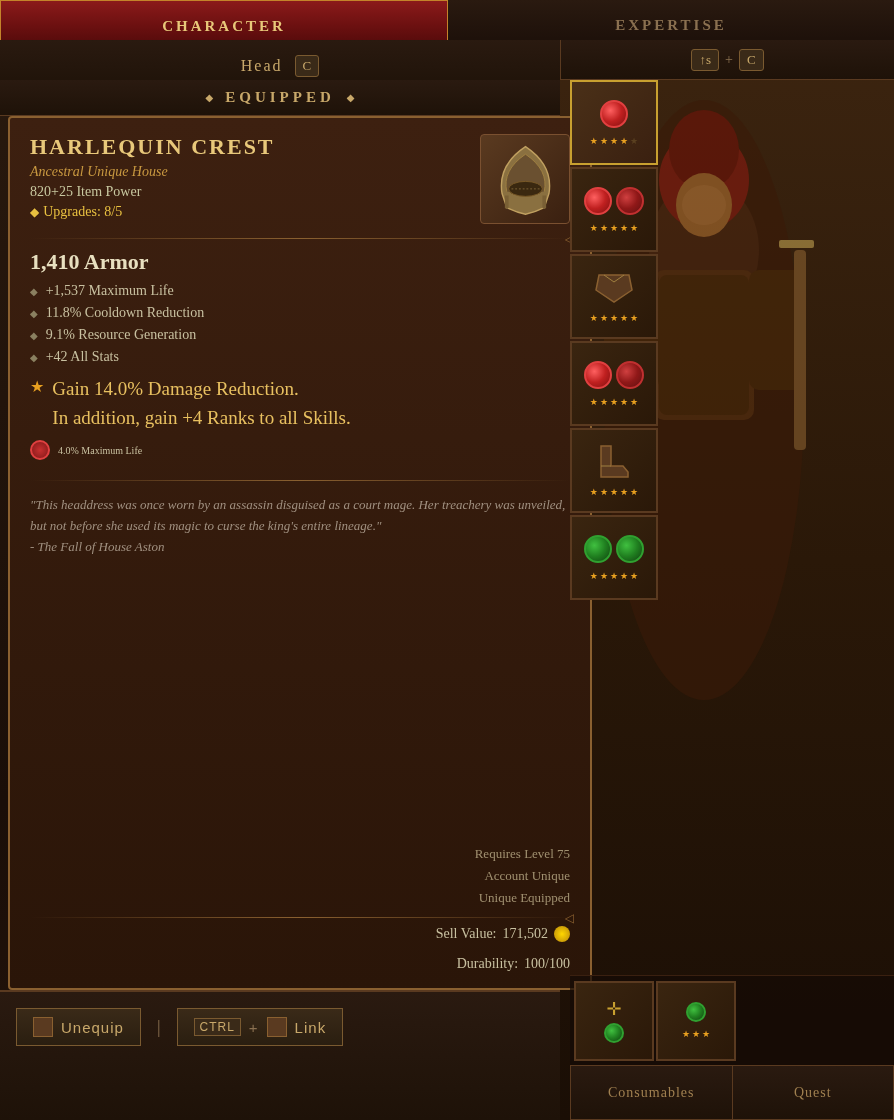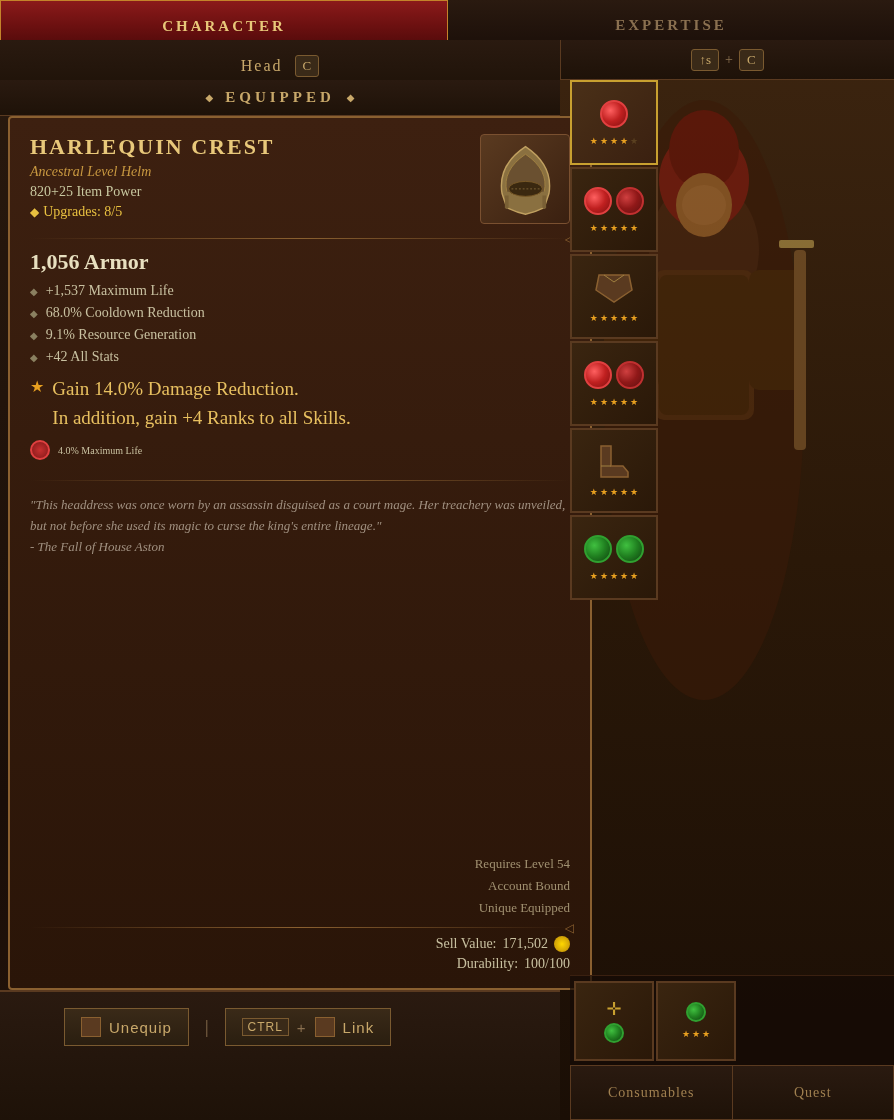--- a/index.html
+++ b/index.html
@@ -589,7 +589,7 @@
   <div class="item-header">
     <div class="left-info-col">
       <div class="item-name">HARLEQUIN CREST</div>
-      <div class="item-type">Ancestral Level Helm</div>
+      <div class="item-type">Ancestral Unique House</div>
       <div class="item-power">820+25 Item Power</div>
       <div class="item-upgrades">
         <span class="upgrade-diamond">◆</span>

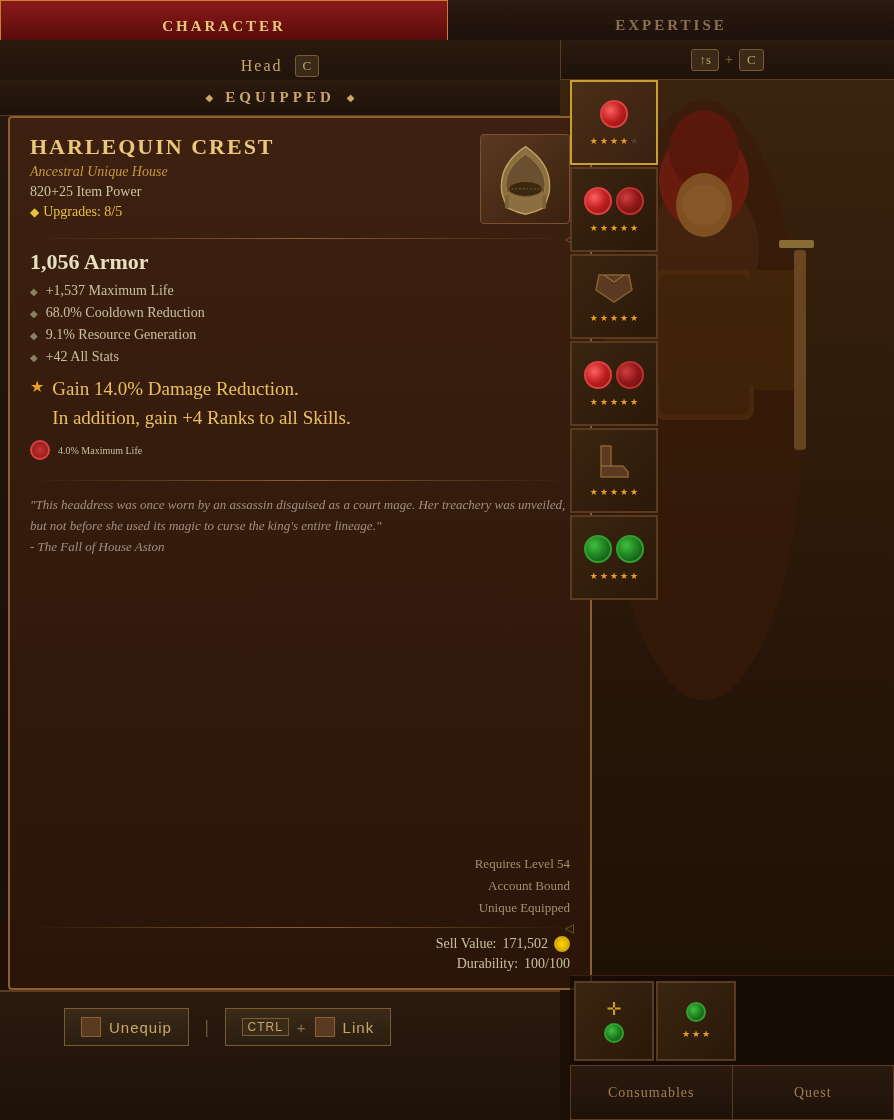--- a/index.html
+++ b/index.html
@@ -613,7 +613,7 @@
     <span class="divider-arrow">◁</span>
   </div>
 
-  <div class="main-stat">1,056 Armor</div>
+  <div class="main-stat">1,410 Armor</div>
 
   <div class="stat-row">
     <span class="stat-diamond">◆</span>

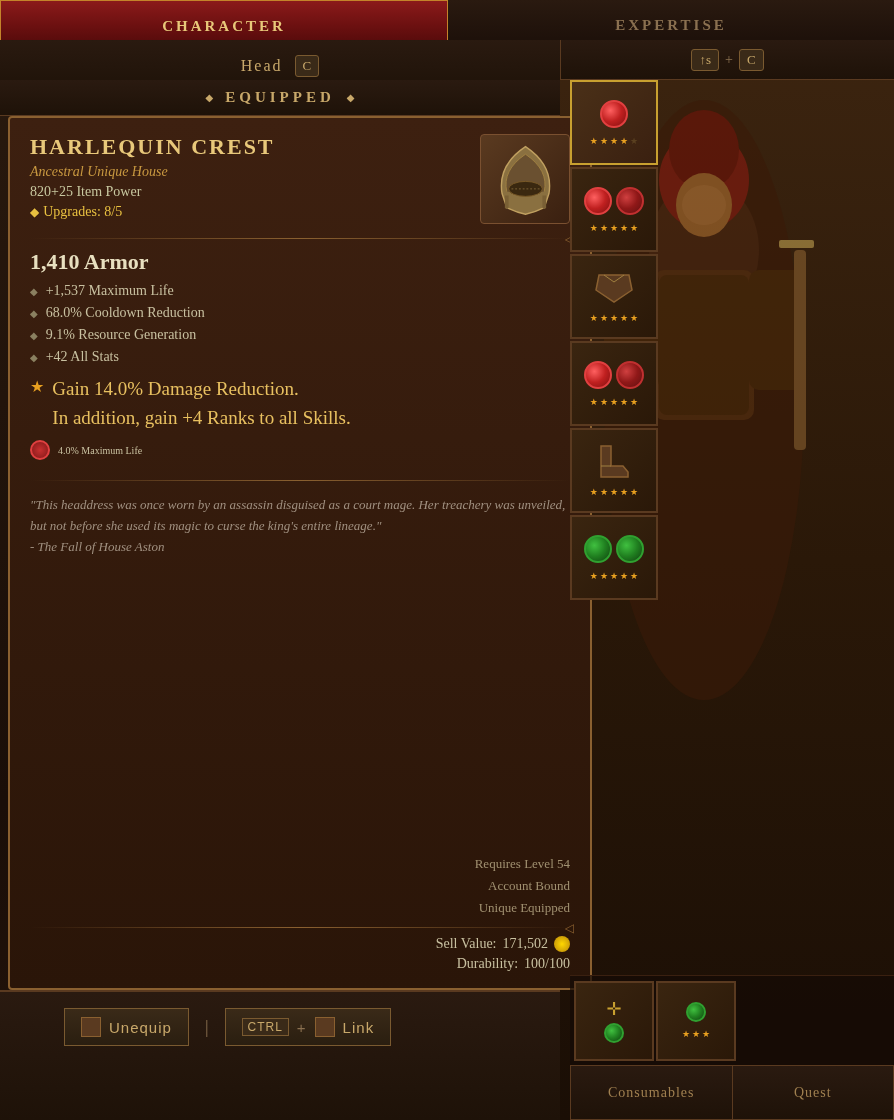--- a/index.html
+++ b/index.html
@@ -621,7 +621,7 @@
   </div>
   <div class="stat-row">
     <span class="stat-diamond">◆</span>
-    <span>68.0% Cooldown Reduction</span>
+    <span>11.8% Cooldown Reduction</span>
   </div>
   <div class="stat-row">
     <span class="stat-diamond">◆</span>

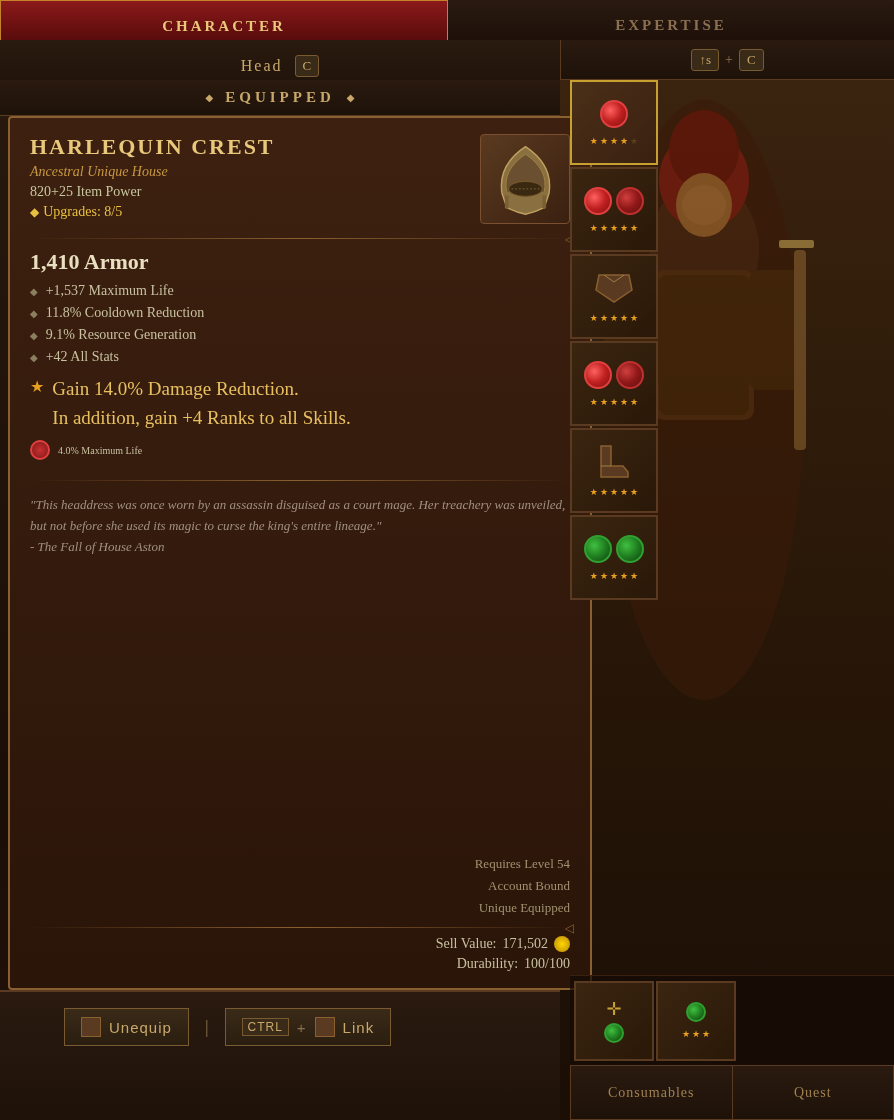--- a/index.html
+++ b/index.html
@@ -650,7 +650,7 @@
   </div>
 
   <div class="item-requirements">
-    <div>Requires Level 54</div>
+    <div>Requires Level 75</div>
     <div>Account Bound</div>
     <div>Unique Equipped</div>
   </div>

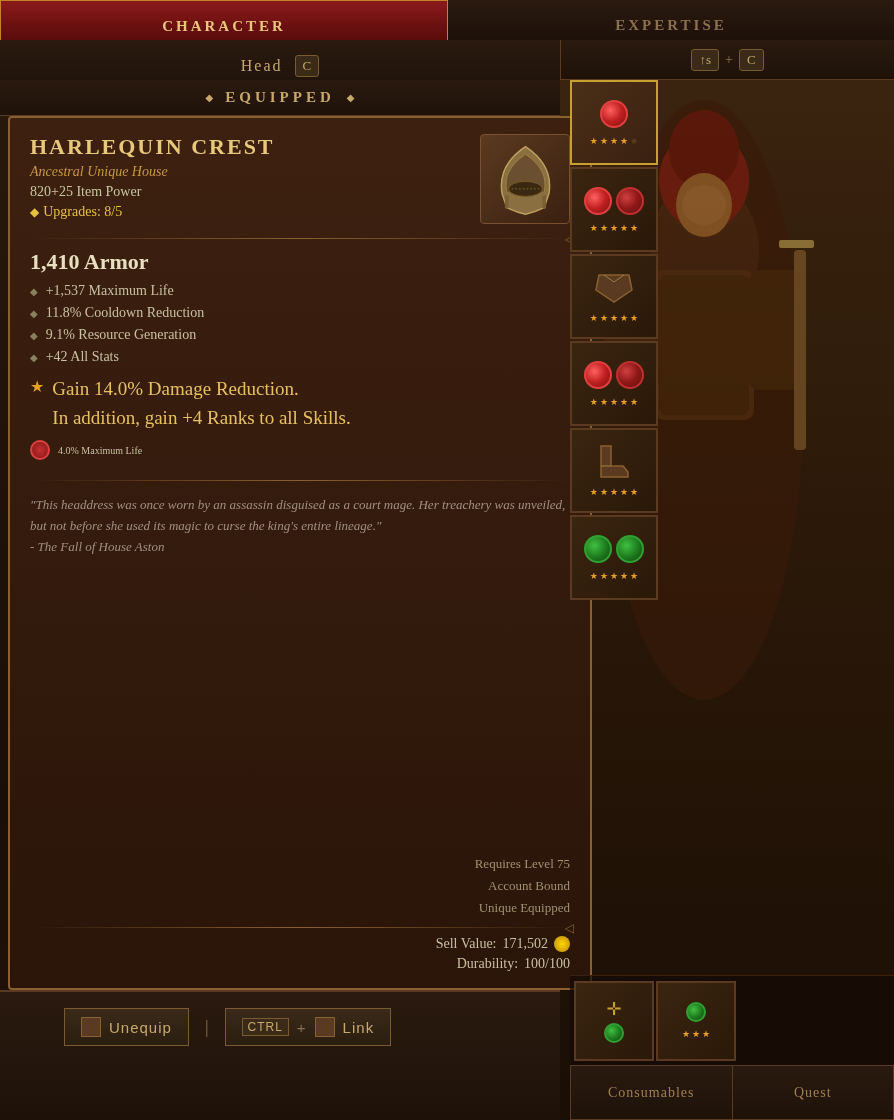--- a/index.html
+++ b/index.html
@@ -651,7 +651,7 @@
 
   <div class="item-requirements">
     <div>Requires Level 75</div>
-    <div>Account Bound</div>
+    <div>Account Unique</div>
     <div>Unique Equipped</div>
   </div>
 

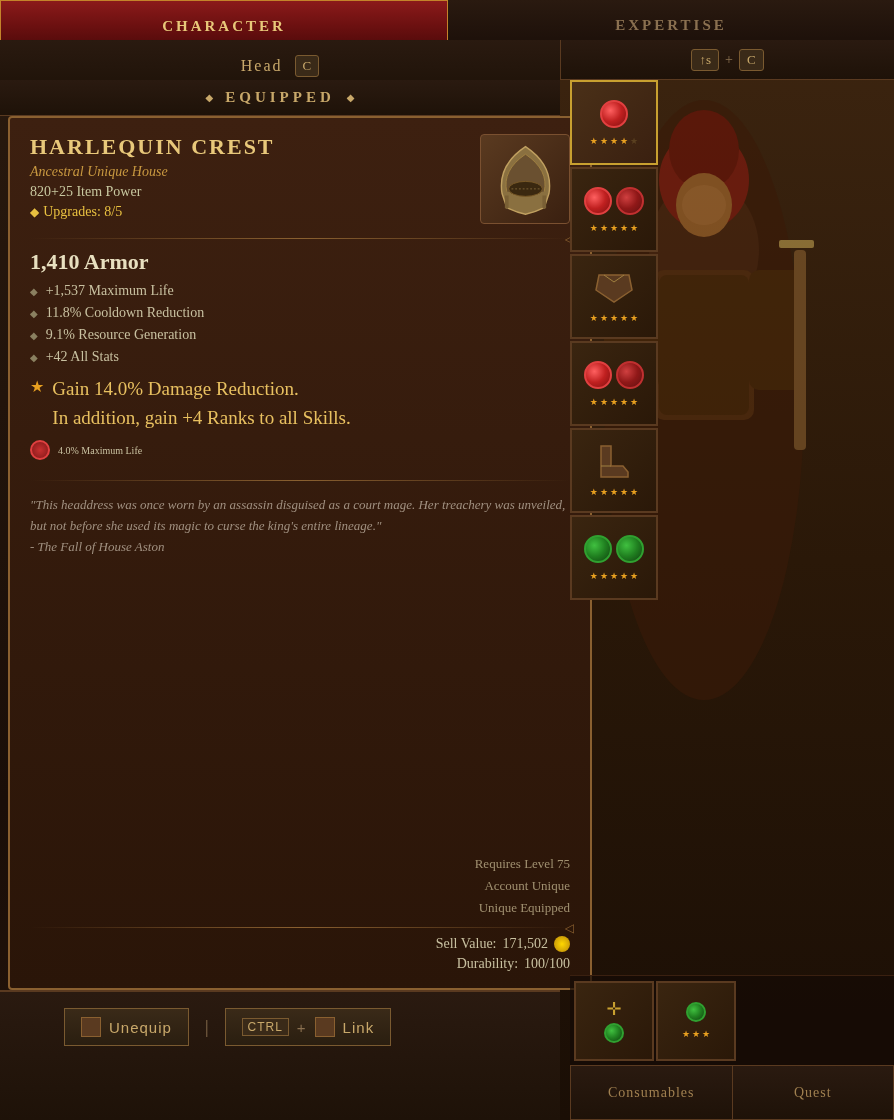--- a/index.html
+++ b/index.html
@@ -313,7 +313,7 @@
       display: flex;
       flex-direction: column;
       align-items: flex-end;
-      gap: 4px;
+      gap: 14px;
     }
 
     .sell-row {

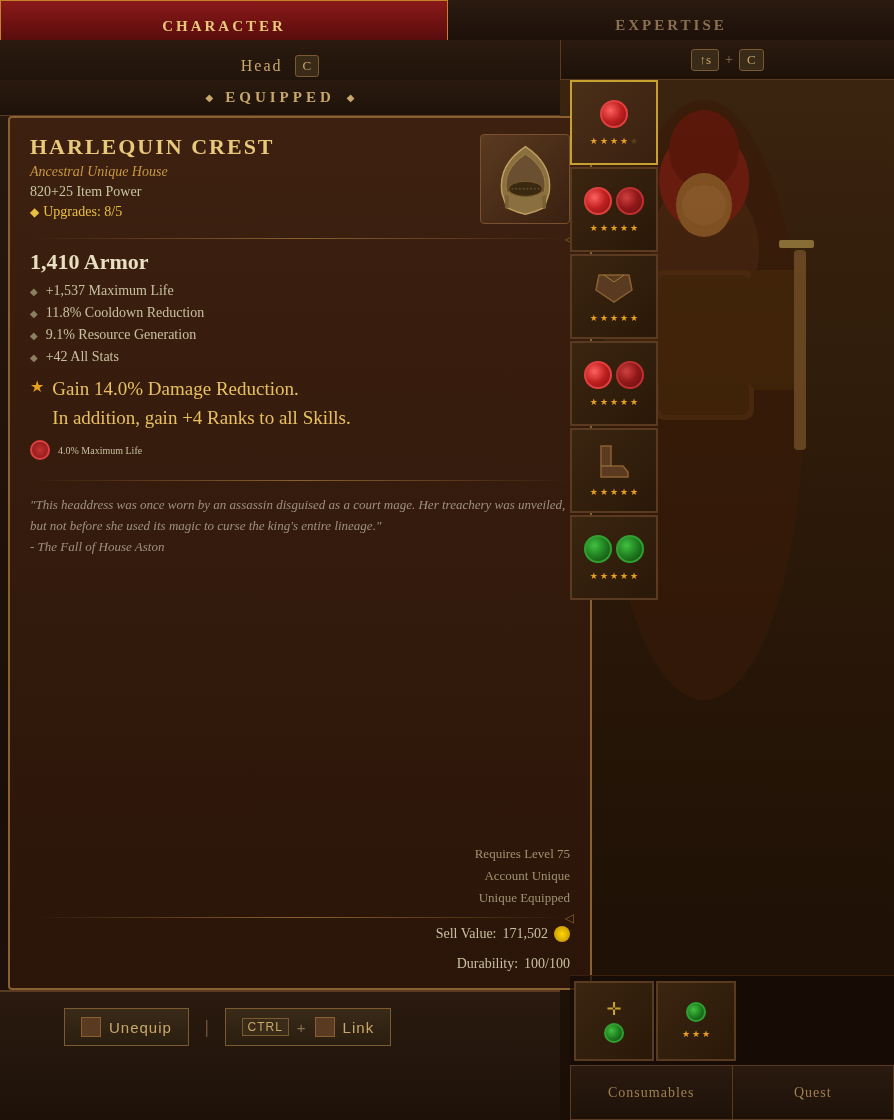--- a/index.html
+++ b/index.html
@@ -350,7 +350,6 @@
       align-items: center;
       padding: 16px 16px 8px;
       gap: 12px;
-      margin-left: 48px;
     }
 
     .unequip-btn {

